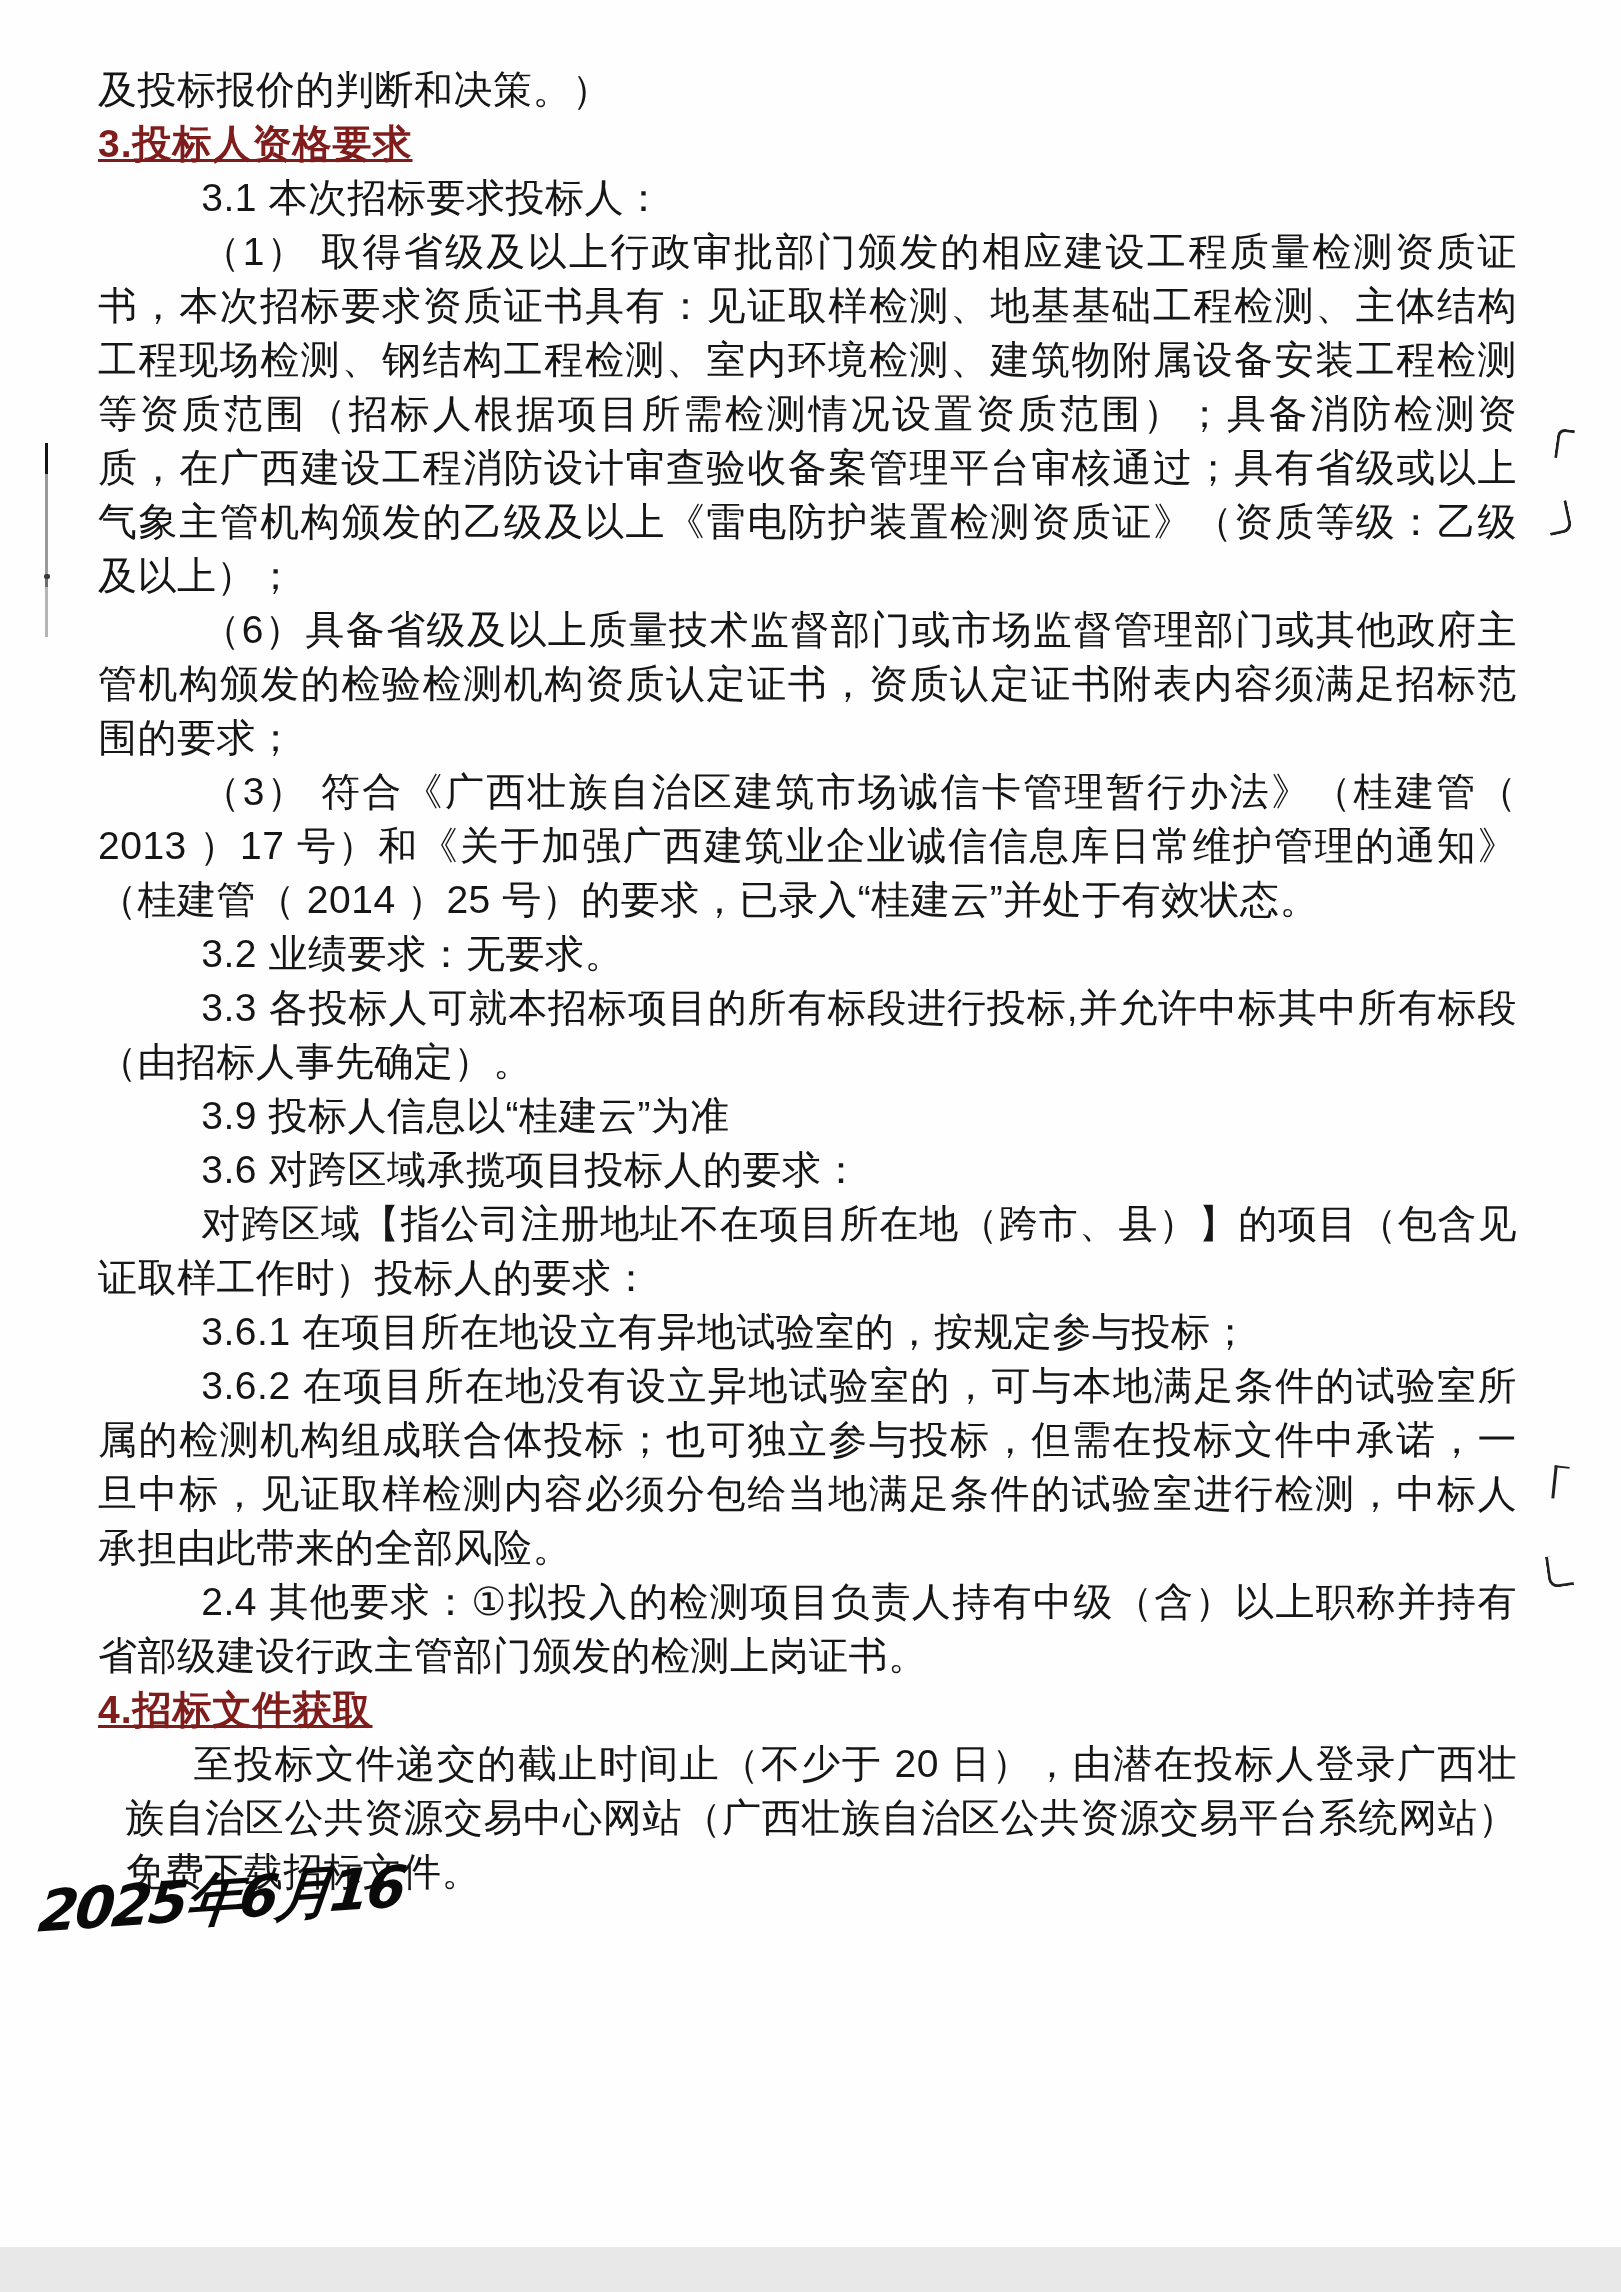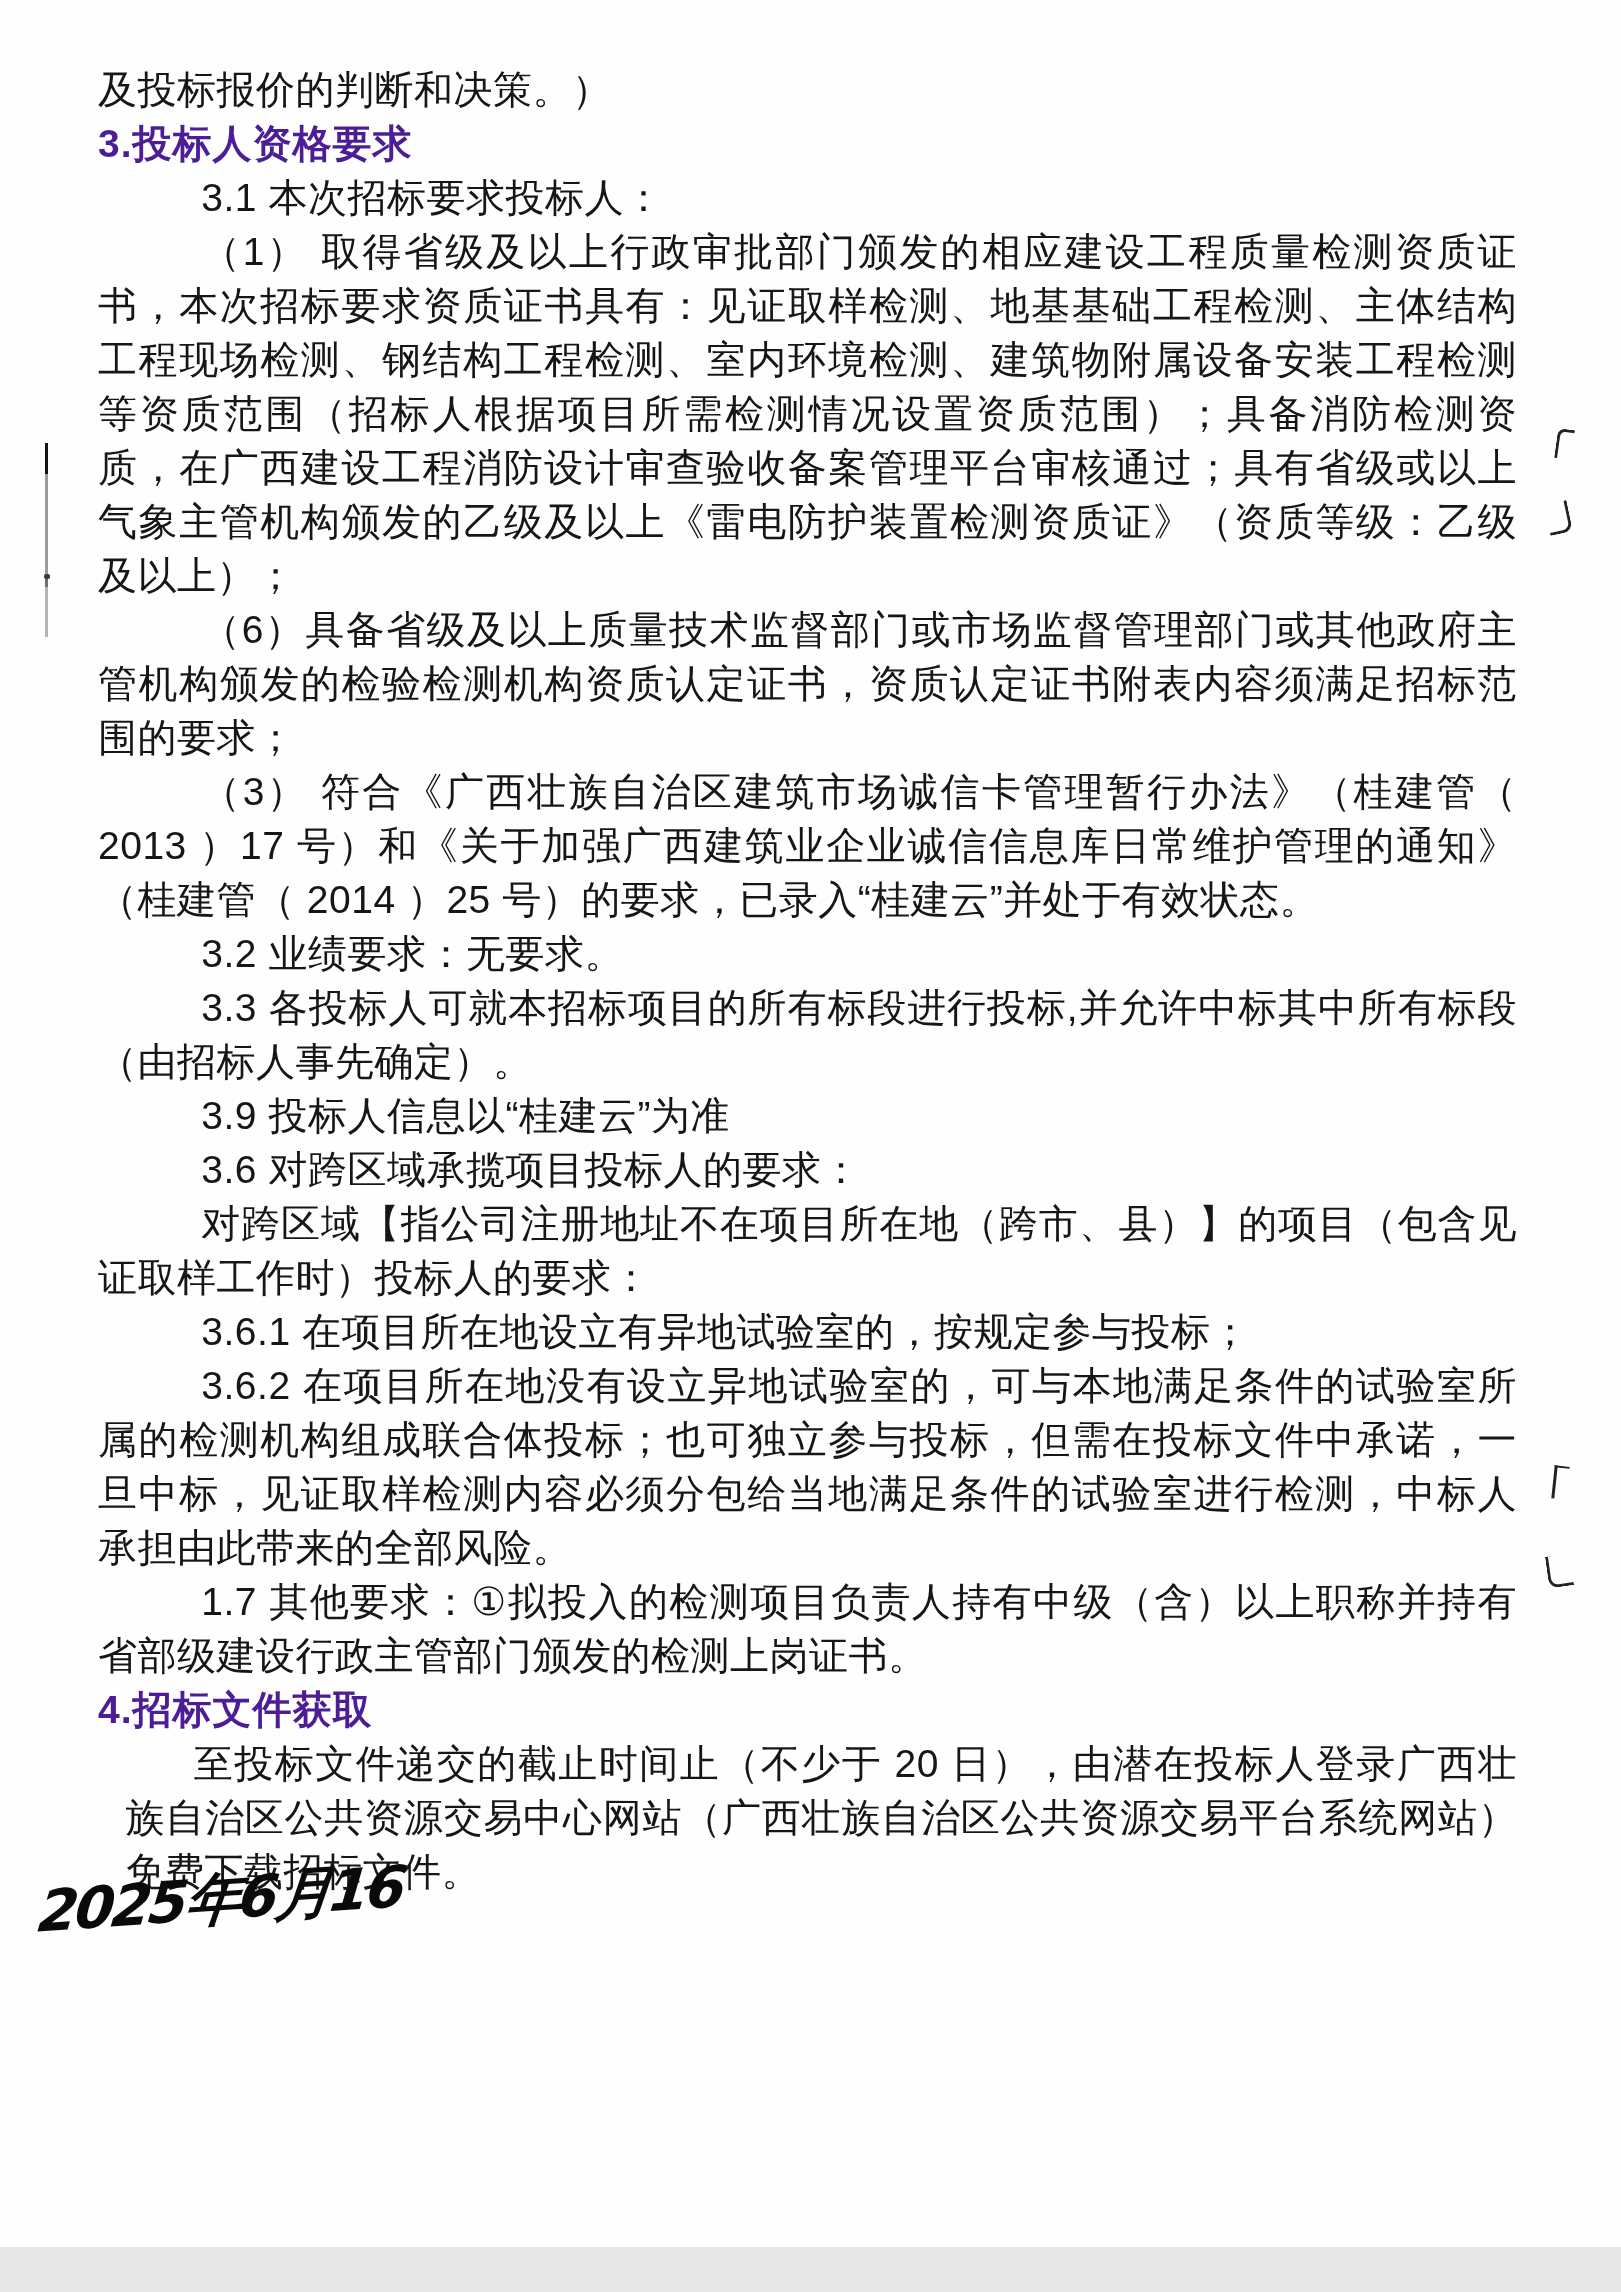--- a/index.html
+++ b/index.html
@@ -29,7 +29,7 @@
   }
   .para { margin: 0; }
   .style-intro   { text-indent: 0; }
-  .style-heading { text-indent: 0; font-weight: 700; color: #4c1d95; letter-spacing: 1px; }
+  .style-heading { text-indent: 0; font-weight: 700; color: #7f1d1d; letter-spacing: 1px; text-decoration: underline; }
   .style-body    { text-indent: 2.65em; }
   .style-closing { margin-left: 27.4px; width: 1392px; text-indent: 1.75em; }
 

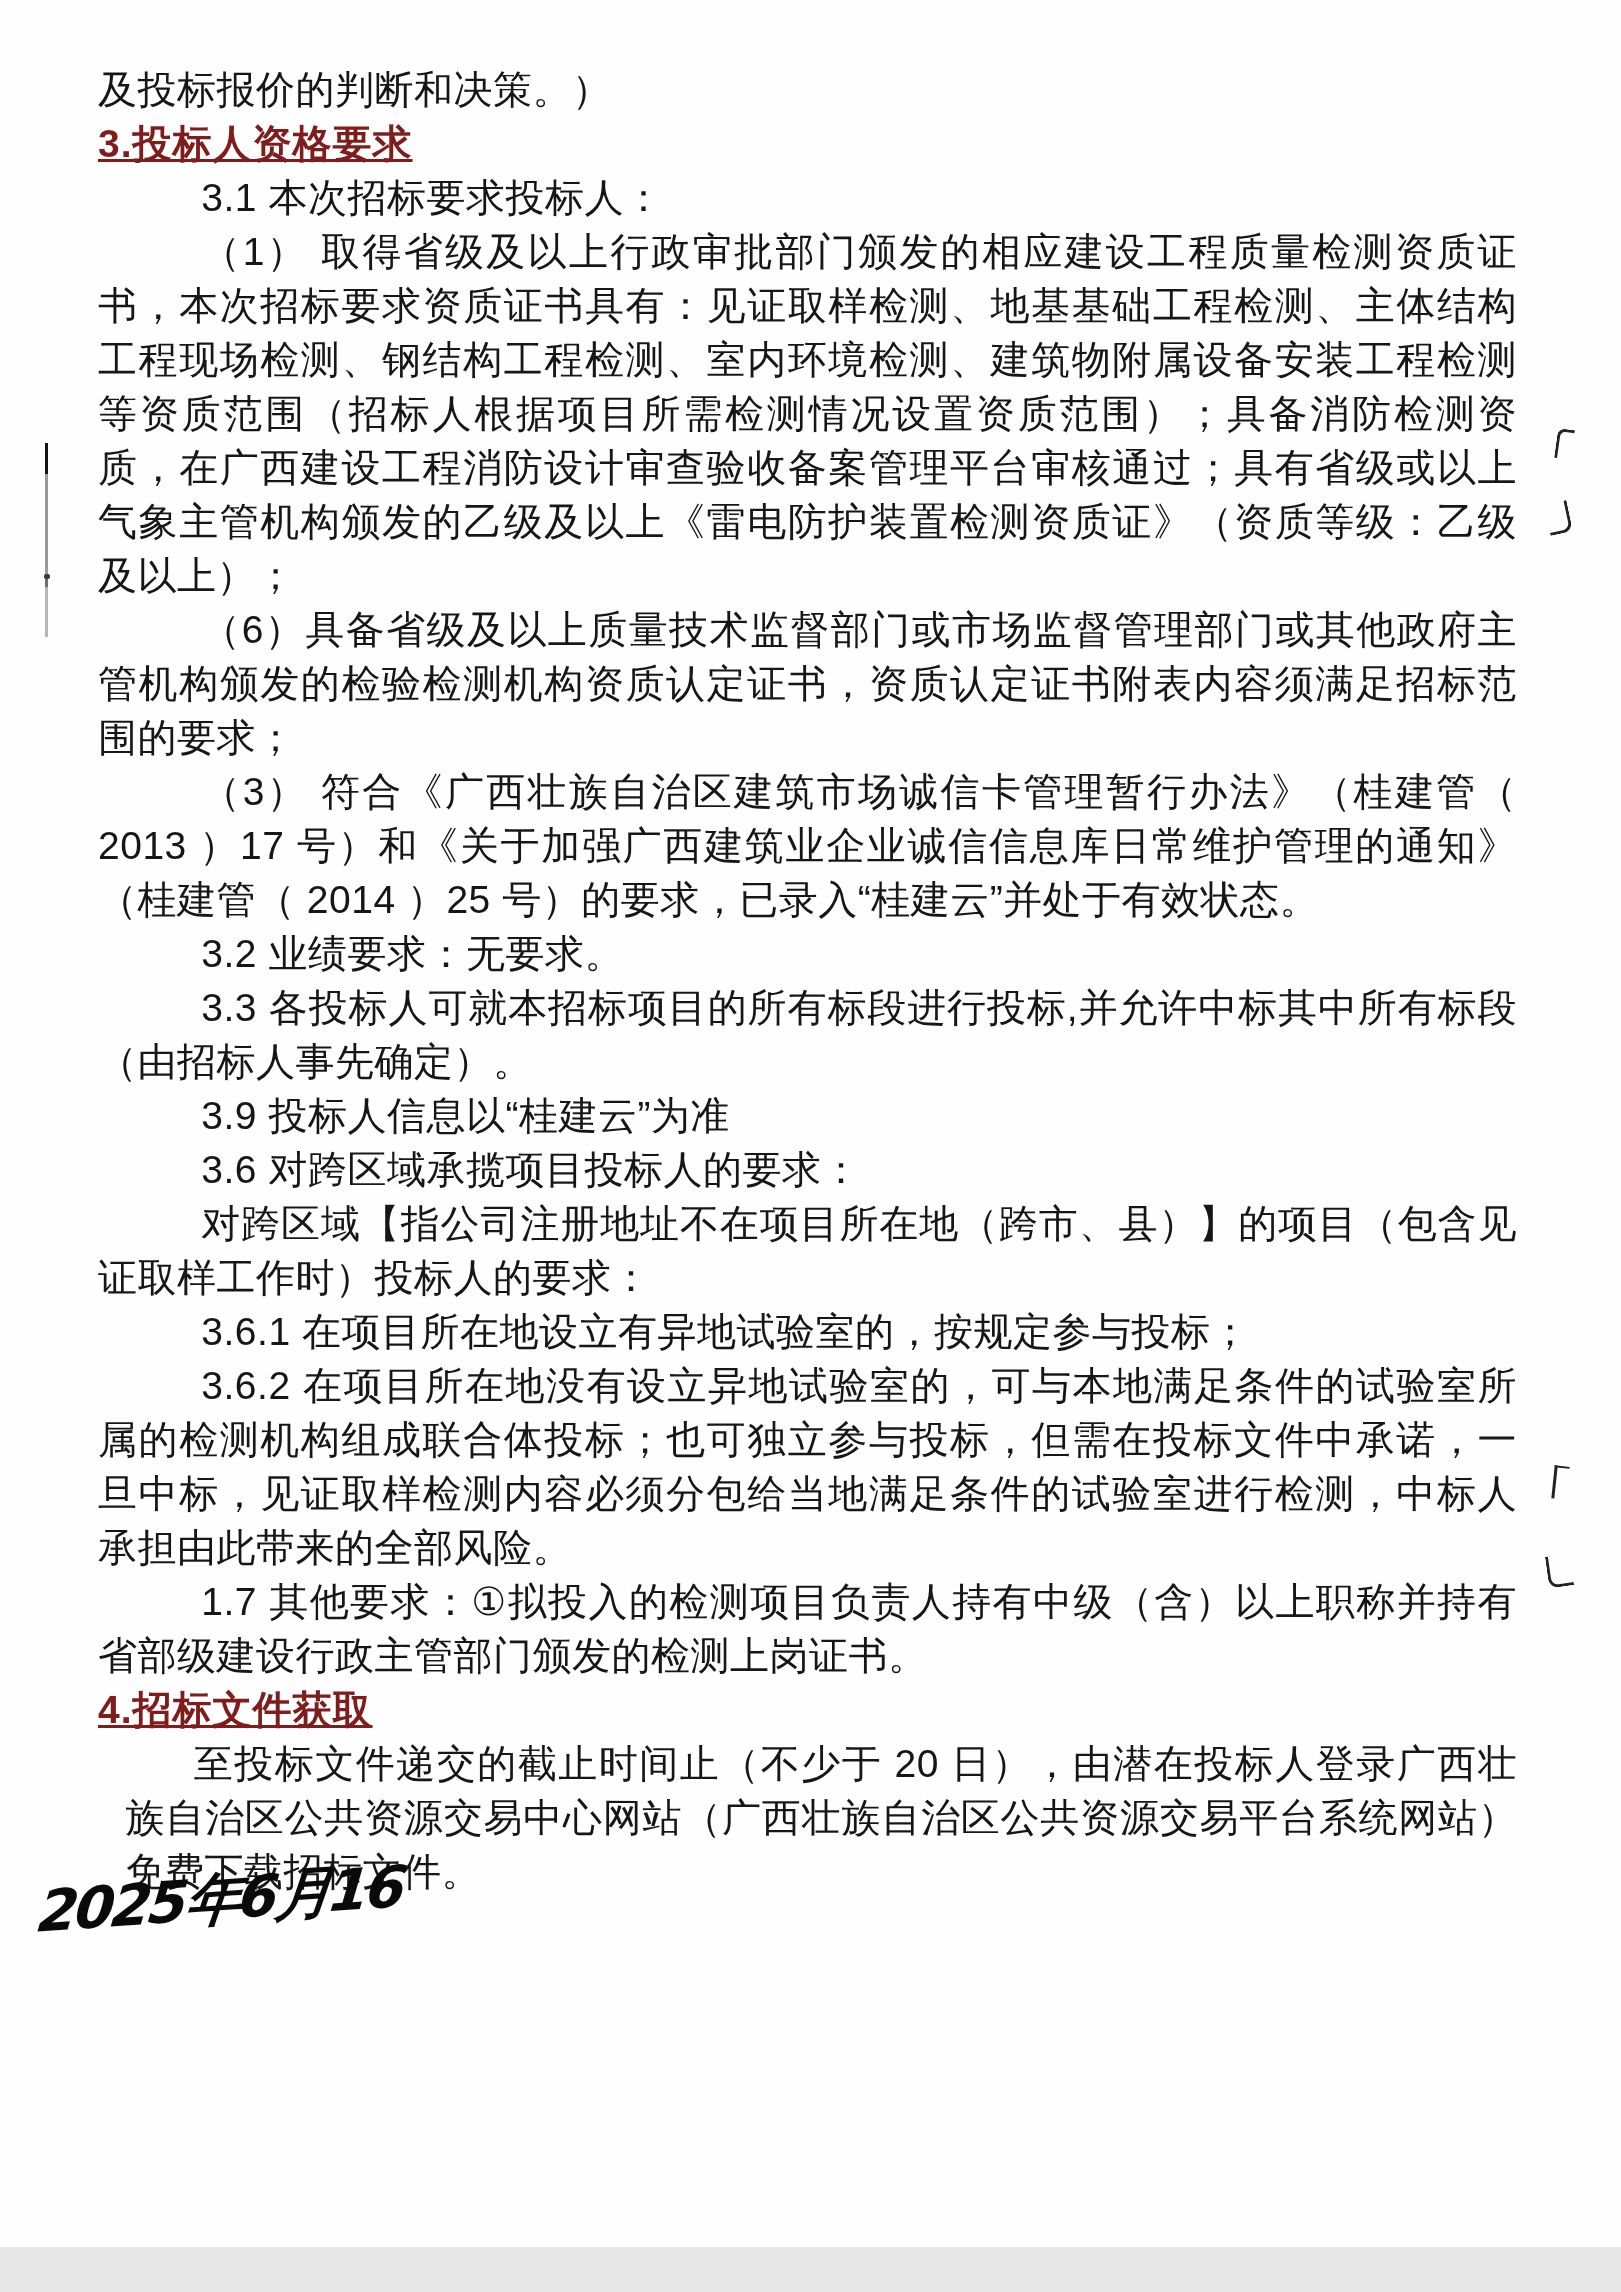--- a/index.html
+++ b/index.html
@@ -99,7 +99,7 @@
       <div class="para style-body">对跨区域【指公司注册地址不在项目所在地（跨市、县）】的项目（包含见证取样工作时）投标人的要求：</div>
       <div class="para style-body">3.6.1 在项目所在地设立有异地试验室的，按规定参与投标；</div>
       <div class="para style-body">3.6.2 在项目所在地没有设立异地试验室的，可与本地满足条件的试验室所属的检测机构组成联合体投标；也可独立参与投标，但需在投标文件中承诺，一旦中标，见证取样检测内容必须分包给当地满足条件的试验室进行检测，中标人承担由此带来的全部风险。</div>
-      <div class="para style-body">1.7 其他要求：①拟投入的检测项目负责人持有中级（含）以上职称并持有省部级建设行政主管部门颁发的检测上岗证书。</div>
+      <div class="para style-body">2.4 其他要求：①拟投入的检测项目负责人持有中级（含）以上职称并持有省部级建设行政主管部门颁发的检测上岗证书。</div>
       <div class="para style-heading">4.招标文件获取</div>
       <div class="para style-closing">至投标文件递交的截止时间止（不少于 20 日），由潜在投标人登录广西壮族自治区公共资源交易中心网站（广西壮族自治区公共资源交易平台系统网站）免费下载招标文件。</div>
     </div>

